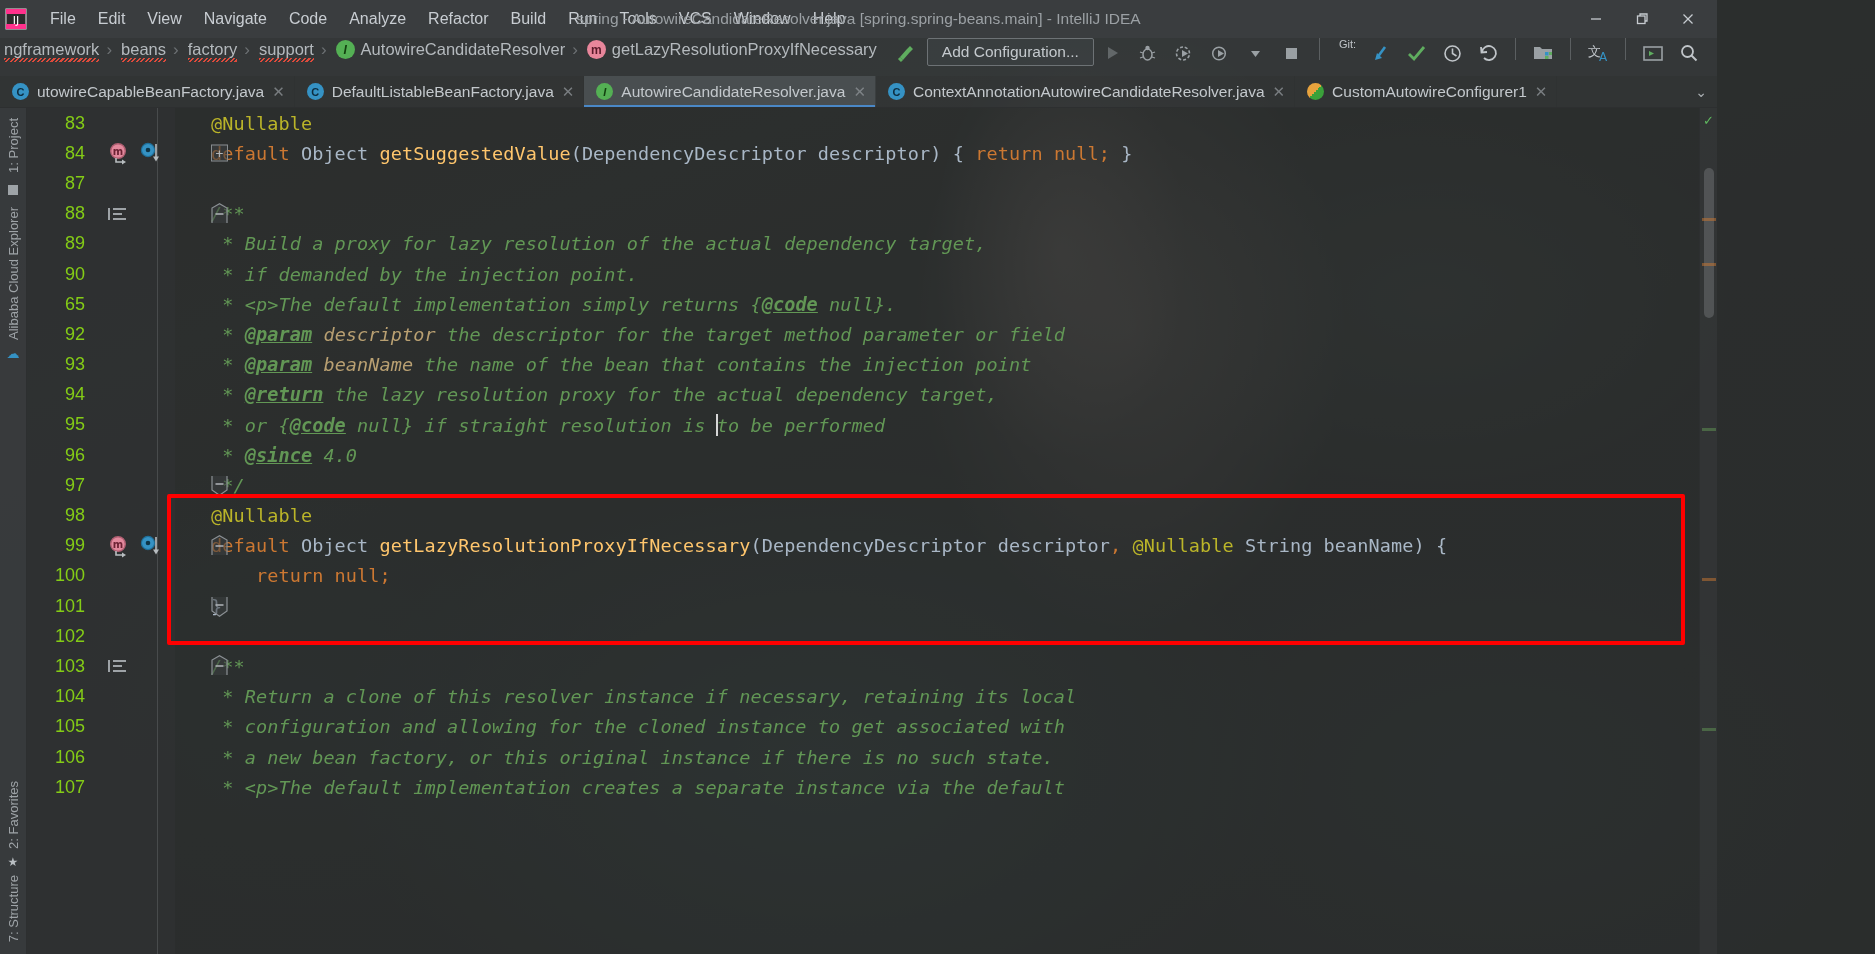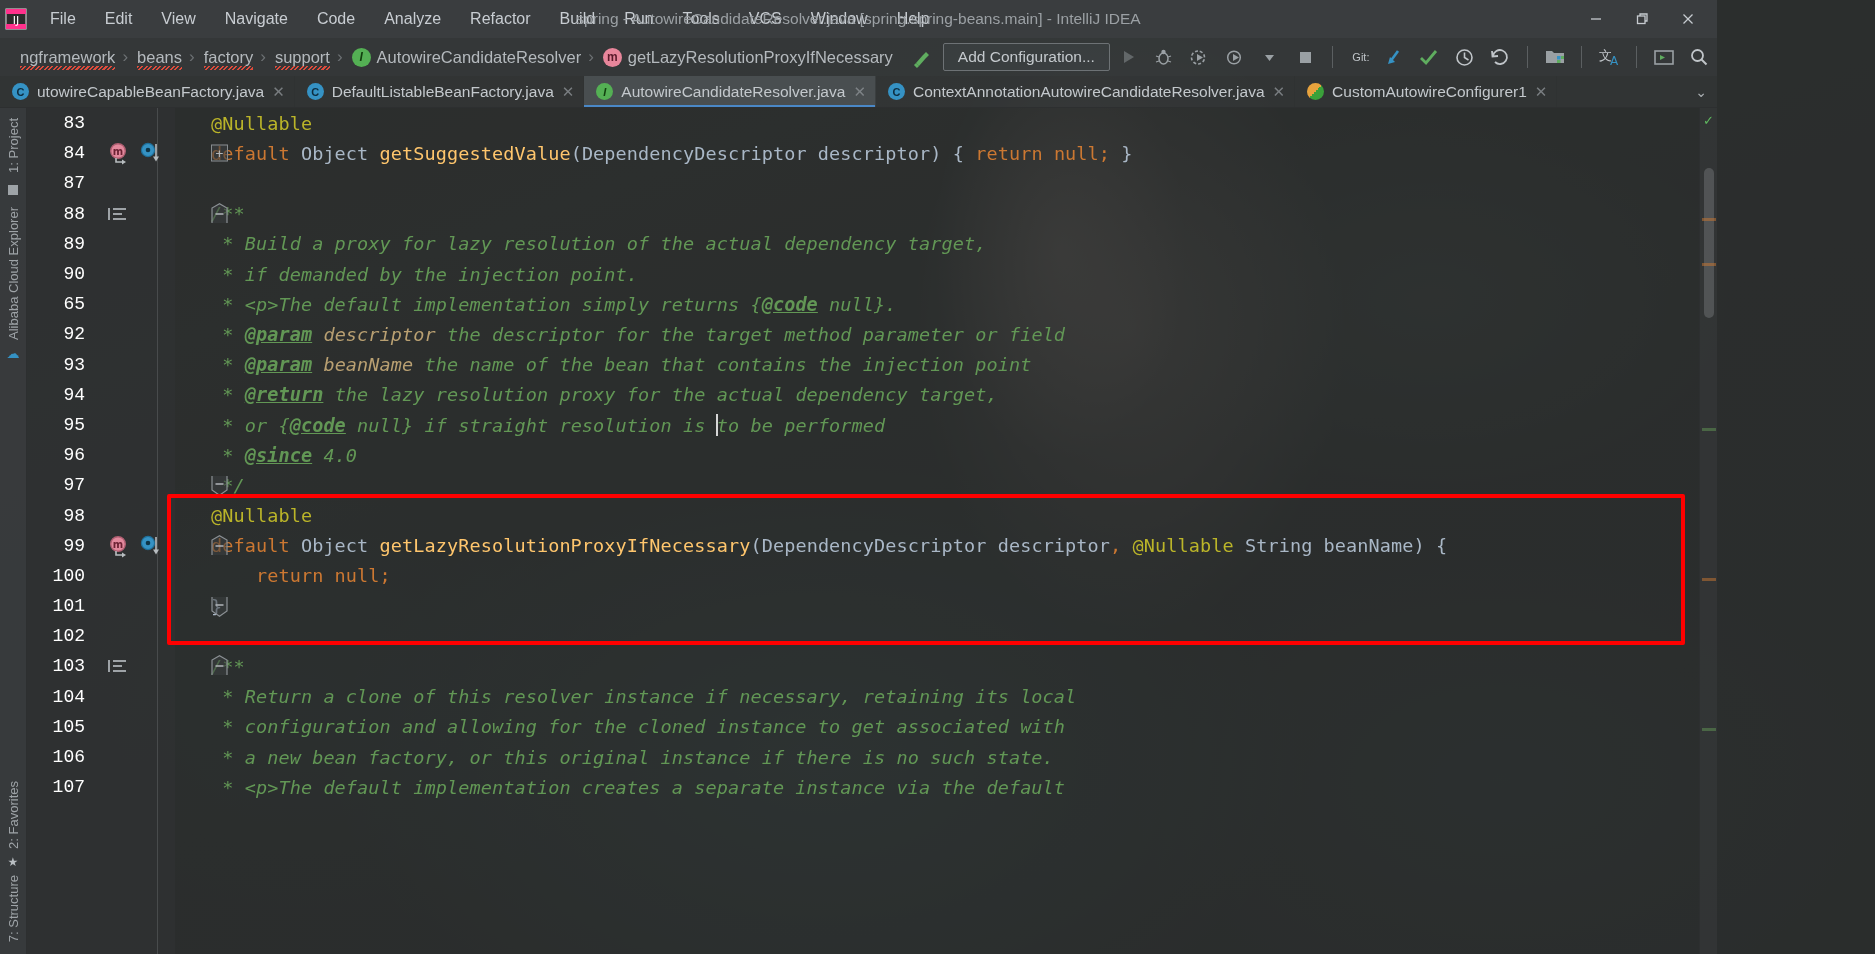--- a/index.html
+++ b/index.html
@@ -36,7 +36,7 @@
     background:rgba(60,63,65,0.92); position:relative;
   }
   .ij-logo { width:26px; height:26px; margin-left:3px; flex-shrink:0; position:relative; }
-  .menu { display:flex; align-items:center; gap:7px; margin-left:10px; }
+  .menu { display:flex; align-items:center; gap:0px; margin-left:10px; }
   .menu-item {
     font-size:16px; color:#c8cdd2; padding:3px 11px; white-space:nowrap; cursor:default;
   }

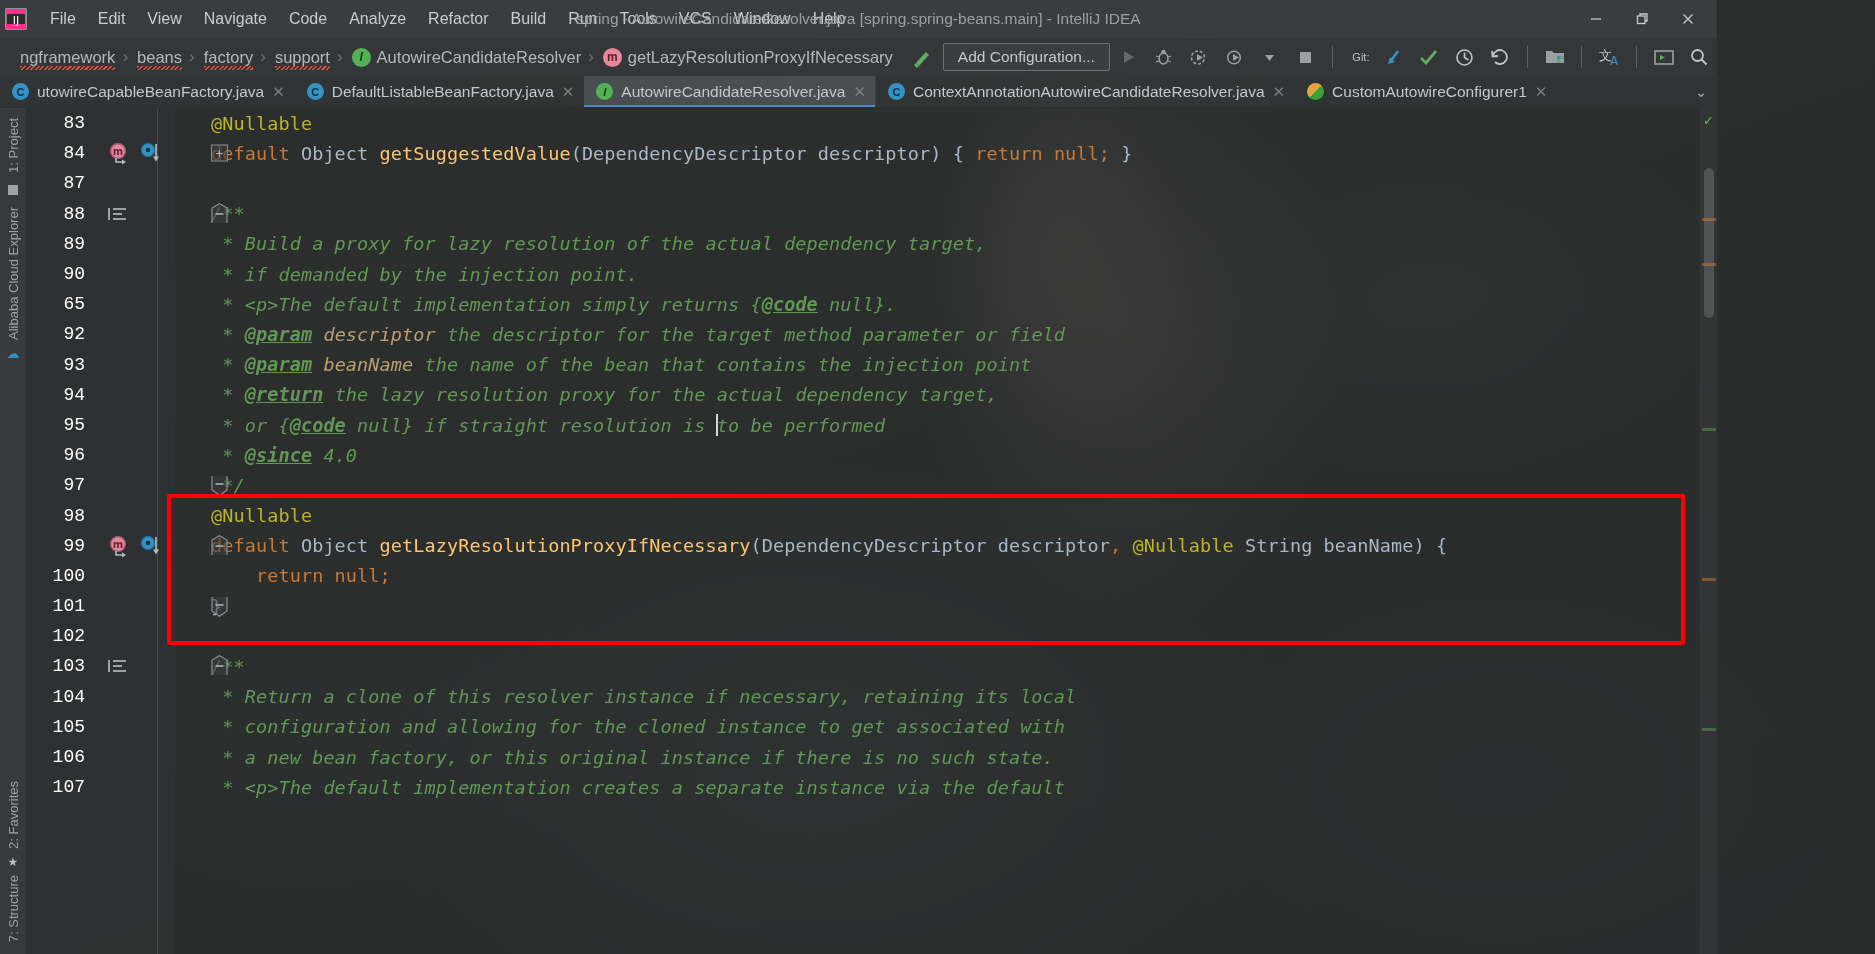--- a/index.html
+++ b/index.html
@@ -49,8 +49,8 @@
 
   
   .navbar {
-    height:38px; display:flex; align-items:center; flex-shrink:0;
-    background:rgba(60,63,65,0.55); padding-left:16px; position:relative;
+    height:38px; display:flex; align-items:flex-start; flex-shrink:0;
+    background:rgba(60,63,65,0.55); padding-left:0px; position:relative;
   }
   .crumbs { display:flex; align-items:center; }
   .crumb {

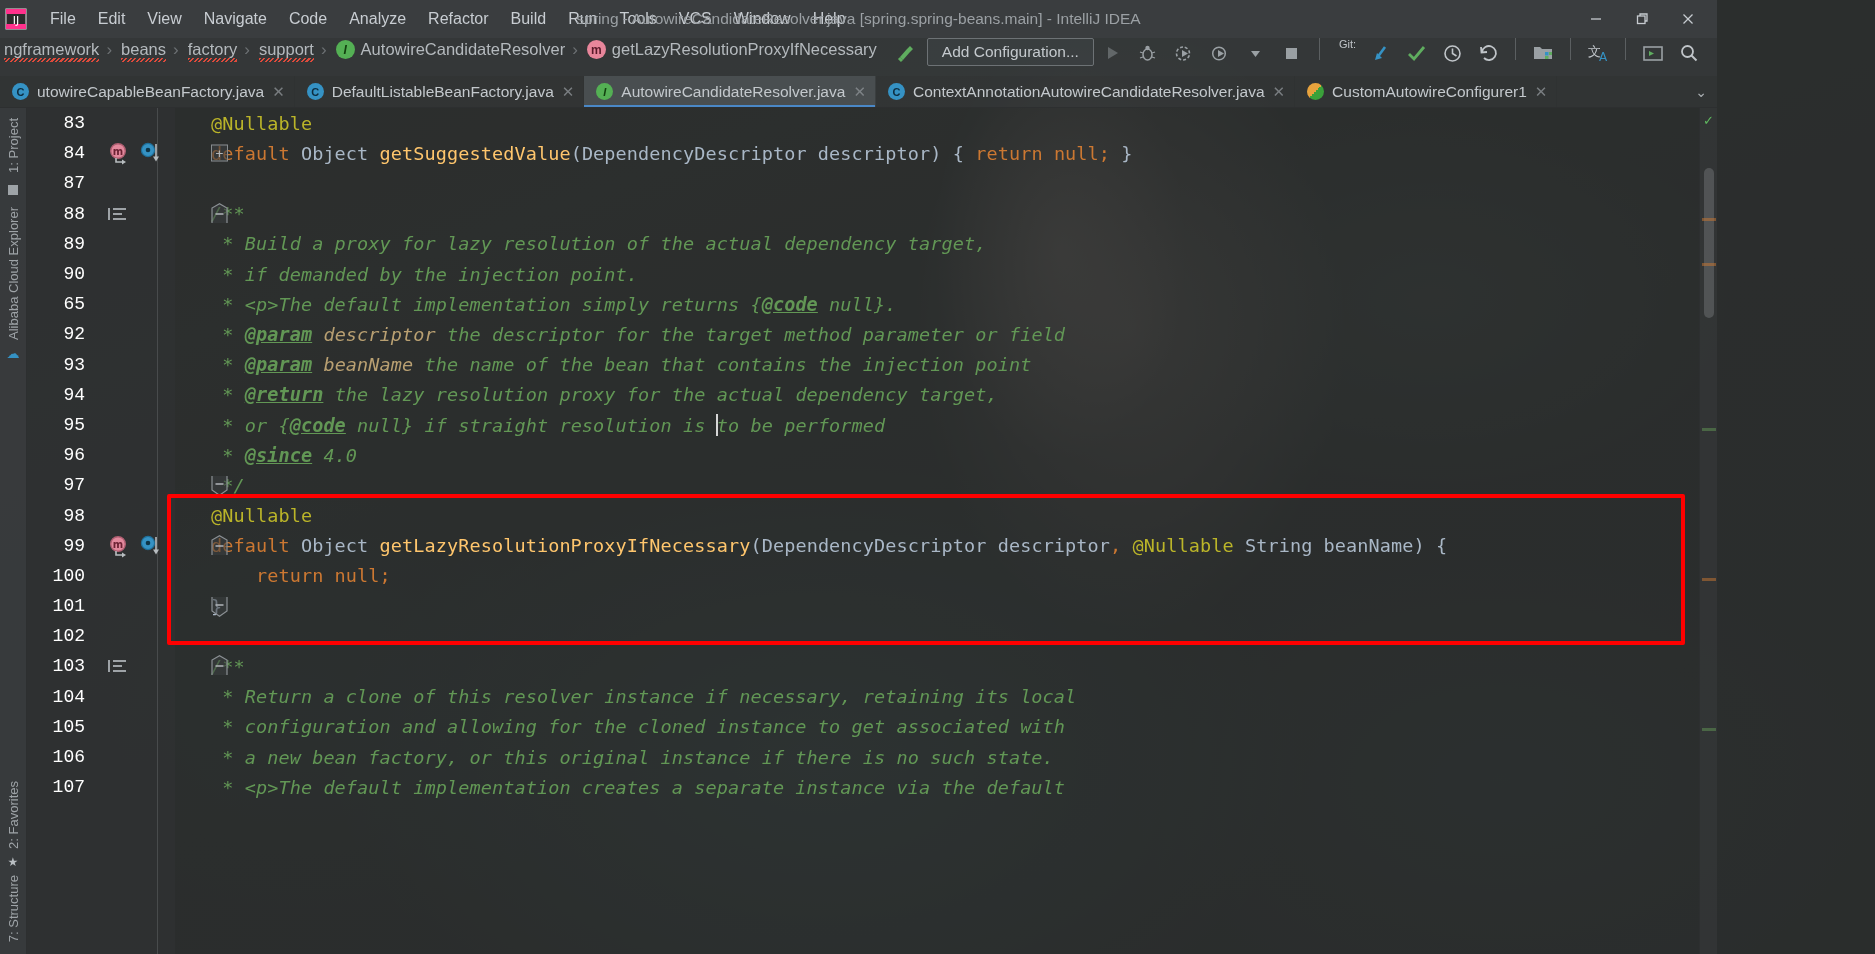--- a/index.html
+++ b/index.html
@@ -138,8 +138,8 @@
   .lines { position:absolute; left:0; top:0; right:0; z-index:3; }
   .line { height:30.2px; display:flex; align-items:center; position:relative; }
   .ln {
-    width:62px; text-align:right; font-size:18px; color:#ffffff;
-    font-family:Liberation Mono, monospace; flex-shrink:0; padding-right:4px;
+    width:62px; text-align:right; font-size:18px; color:#84cc16;
+    font-family:Liberation Sans, sans-serif; flex-shrink:0; padding-right:4px;
   }
   .gut { width:84px; position:relative; height:30px; flex-shrink:0; }
   .code {

